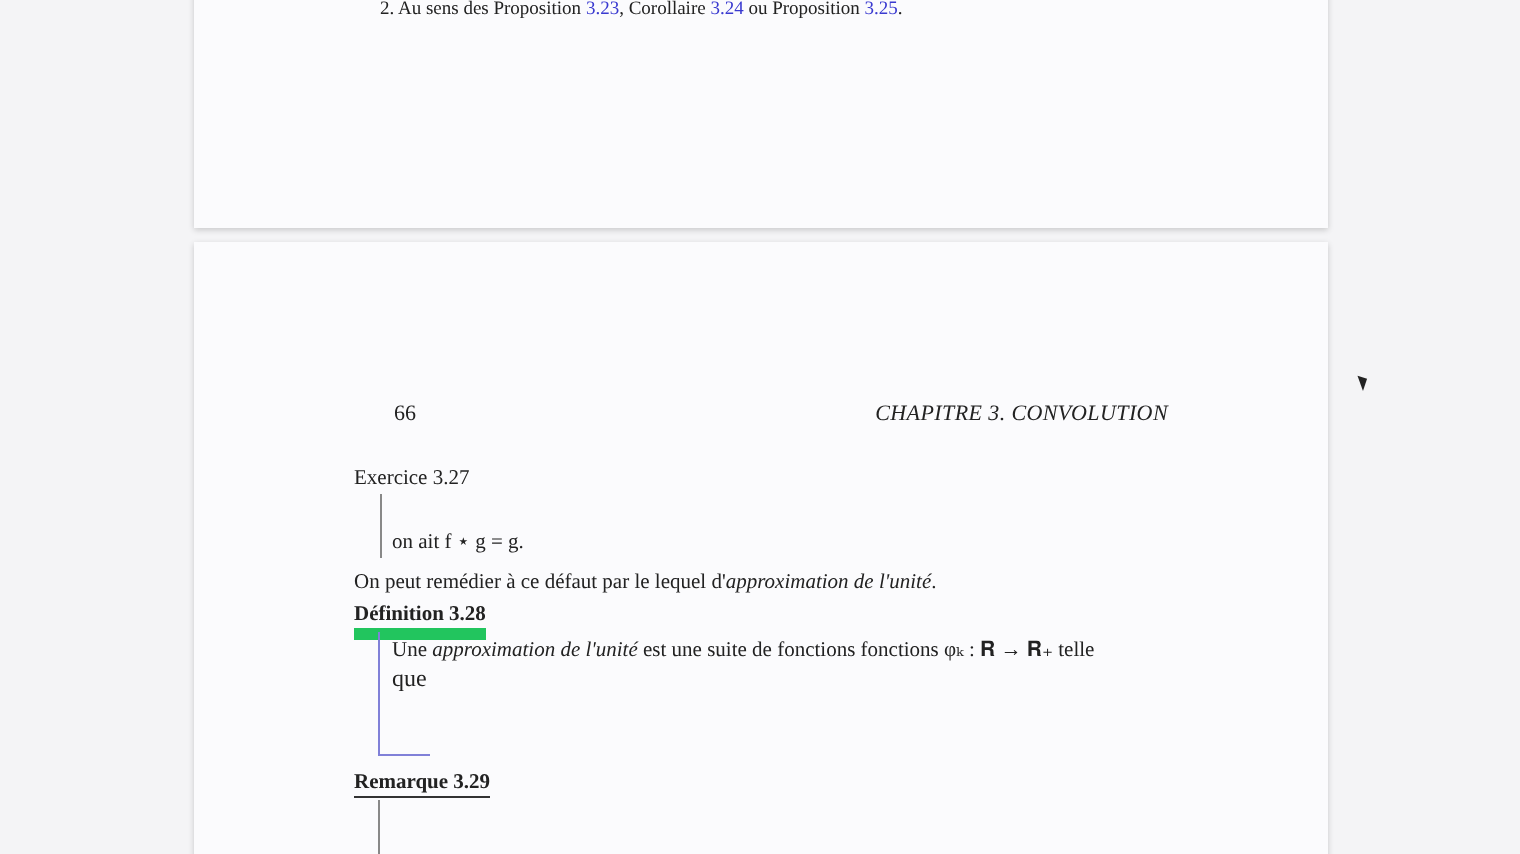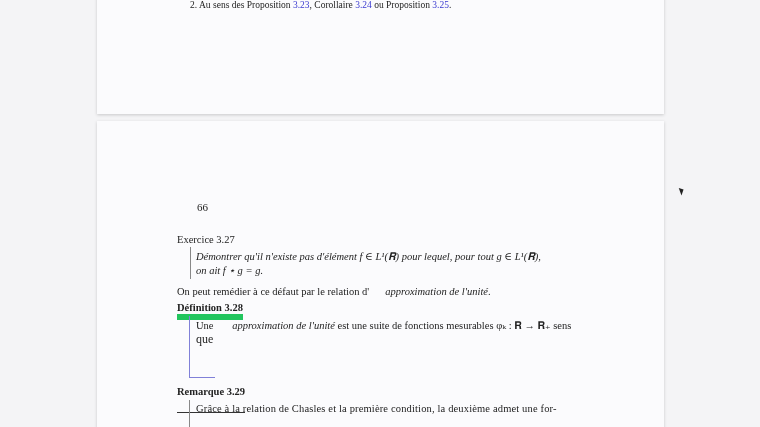--- a/index.html
+++ b/index.html
@@ -52,6 +52,7 @@
 
   <div class="page page-bottom">
     <div class="abs header-num">66</div>
+    <div class="abs header-chap">CHAPITRE 3.  CONVOLUTION</div>
 
     <div class="abs ex-title">Exercice 3.27</div>
     <div class="ex-bar"></div>

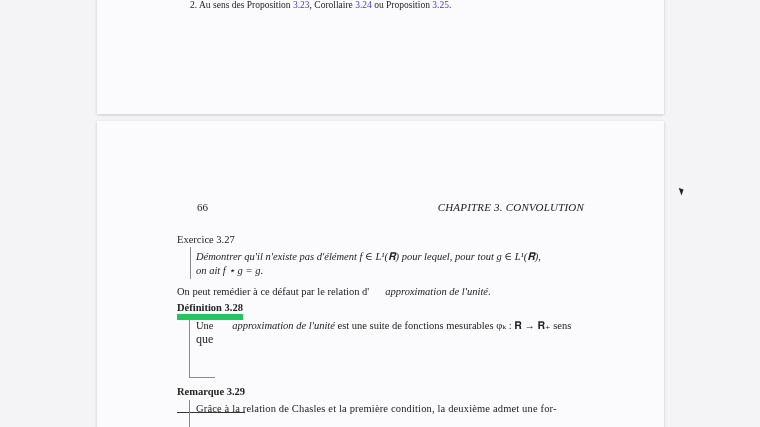--- a/index.html
+++ b/index.html
@@ -56,7 +56,6 @@
 
     <div class="abs ex-title">Exercice 3.27</div>
     <div class="ex-bar"></div>
-    <div class="abs ex-l1">Démontrer qu'il n'existe pas d'élément f ∈ L¹(𝐑) pour lequel, pour tout g ∈ L¹(𝐑),</div>
     <div class="abs ex-l2">on ait f ⋆ g = g.</div>
 
     <div class="abs rem-text"><span>On peut remédier à ce défaut par le relation d'</span><span class="it">approximation de l'unité</span><span>.</span></div>

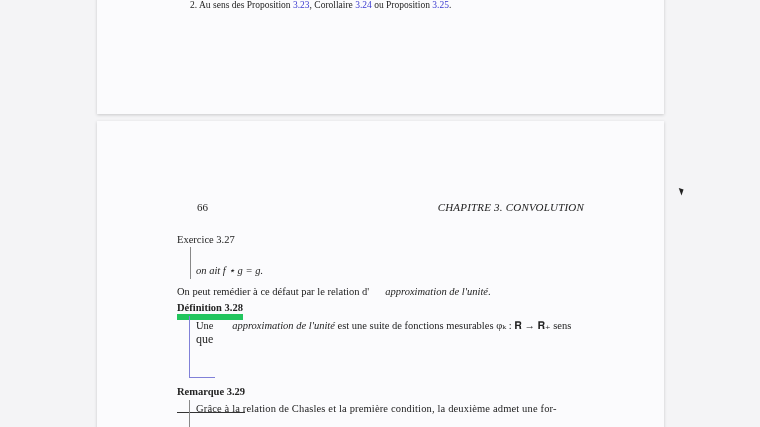--- a/index.html
+++ b/index.html
@@ -25,7 +25,7 @@
     .ex-title { left:80px; top:113px; font-size:10.5px; font-weight:normal; }
     .ex-bar { position:absolute; left:93px; top:126px; width:1px; height:32px; background:#888; }
     .ex-l1 { left:99px; top:129px; font-size:10.5px; font-style:italic; }
-    .ex-l2 { left:99px; top:143px; font-size:10.5px; font-style:italic; }
+    .ex-l2 { left:99px; top:143px; font-size:10.5px; }
     .rem-text { left:80px; top:165px; font-size:10.5px; }
     .it { font-style:italic;margin-left:16px; }
     .def-title { left:80px; top:181px; font-size:10.5px; font-weight:bold; border-bottom:6px solid #22c55e; padding-bottom:1px; }

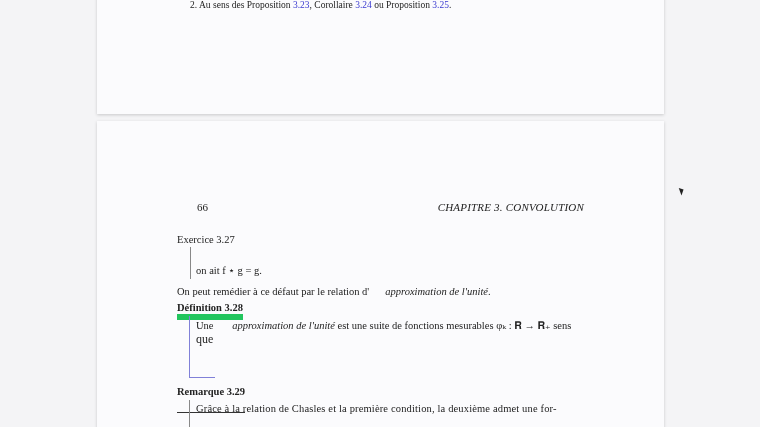--- a/index.html
+++ b/index.html
@@ -58,7 +58,7 @@
     <div class="ex-bar"></div>
     <div class="abs ex-l2">on ait f ⋆ g = g.</div>
 
-    <div class="abs rem-text"><span>On peut remédier à ce défaut par le relation d'</span><span class="it">approximation de l'unité</span><span>.</span></div>
+    <div class="abs rem-text"><span>On peut remédier à ce défaut par le lequel d'</span><span class="it">approximation de l'unité</span><span>.</span></div>
 
     <div class="abs def-title">Définition 3.28</div>
     <div class="def-bar"></div>

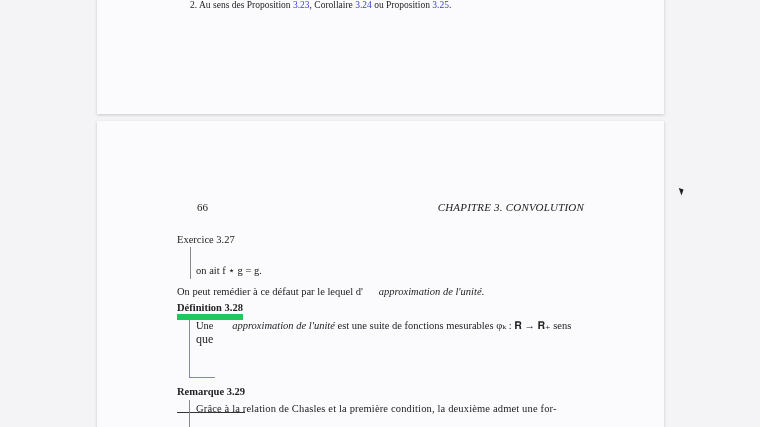--- a/index.html
+++ b/index.html
@@ -27,7 +27,7 @@
     .ex-l1 { left:99px; top:129px; font-size:10.5px; font-style:italic; }
     .ex-l2 { left:99px; top:143px; font-size:10.5px; }
     .rem-text { left:80px; top:165px; font-size:10.5px; }
-    .it { font-style:italic;margin-left:16px; }
+    .it { font-style:italic; }
     .def-title { left:80px; top:181px; font-size:10.5px; font-weight:bold; border-bottom:6px solid #22c55e; padding-bottom:1px; }
     .def-bar { position:absolute; left:92px; top:195px; width:1px; height:62px; background:#8080d8; }
     .def-bar-bottom { position:absolute; left:92px; top:256px; width:26px; height:1px; background:#8080d8; }

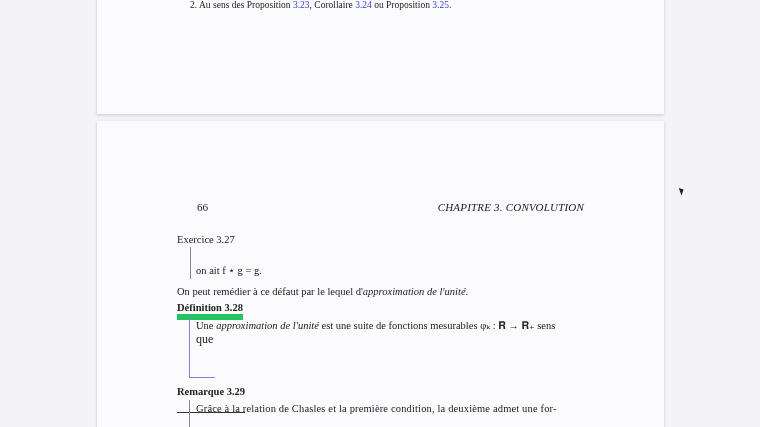--- a/index.html
+++ b/index.html
@@ -63,7 +63,7 @@
     <div class="abs def-title">Définition 3.28</div>
     <div class="def-bar"></div>
     <div class="def-bar-bottom"></div>
-    <div class="abs def-l1"><span>Une </span><span class="it">approximation de l'unité</span><span> est une suite de fonctions mesurables φₖ : 𝐑 → 𝐑₊ sens</span></div>
+    <div class="abs def-l1"><span>Une </span><span class="it">approximation de l'unité</span><span> est une suite de fonctions fonctions φₖ : 𝐑 → 𝐑₊ telle</span></div>
     <div class="abs def-l2">que</div>
 
     <div class="abs rmk-title">Remarque 3.29</div>

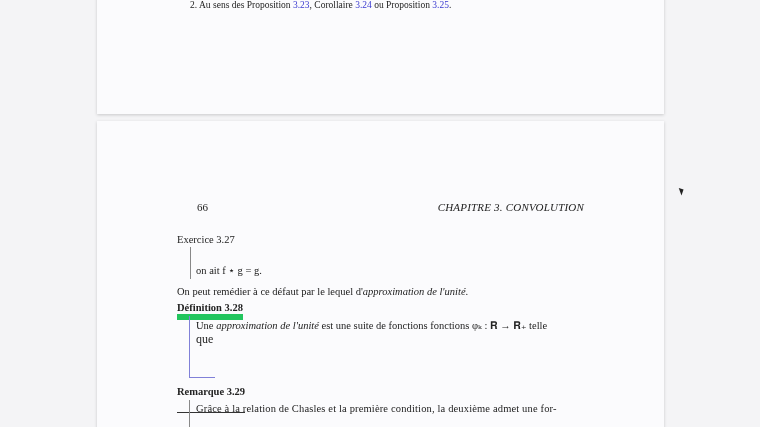--- a/index.html
+++ b/index.html
@@ -34,7 +34,7 @@
     .def-l1 { left:99px; top:198px; font-size:10.5px; }
     .def-l2 { left:99px; top:211px; font-size:12px; }
     .formula { left:178px; top:223px; font-size:11px; }
-    .rmk-title { left:80px; top:265px; font-size:10.5px; font-weight:bold; border-bottom:1px solid #333; padding-bottom:15px; }
+    .rmk-title { left:80px; top:265px; font-size:10.5px; font-weight:bold; border-bottom:1px solid #333; padding-bottom:1px; }
     .rmk-bar { position:absolute; left:92px; top:279px; width:1px; height:40px; background:#888; }
     .rmk-l1 { left:99px; top:282px; font-size:10.5px; letter-spacing:0.15px; }
     .rmk-l2 { left:99px; top:295px; font-size:10.5px; }

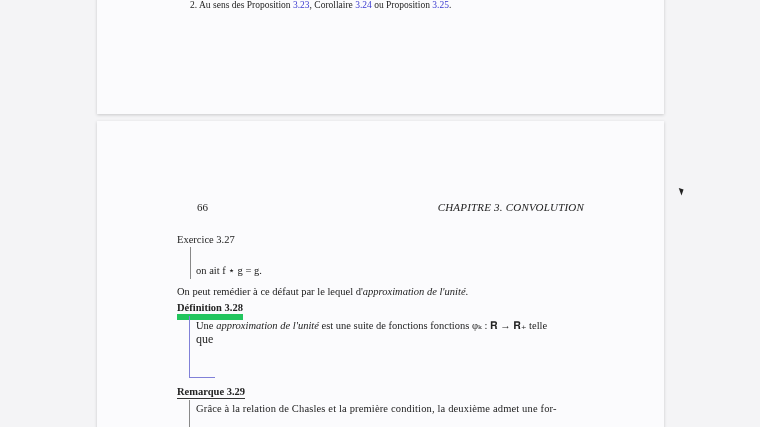--- a/index.html
+++ b/index.html
@@ -68,7 +68,6 @@
 
     <div class="abs rmk-title">Remarque 3.29</div>
     <div class="rmk-bar"></div>
-    <div class="abs rmk-l1">Grâce à la relation de Chasles et la première condition, la deuxième admet une for-</div>
   </div>
 
   <div class="cursor"></div>

